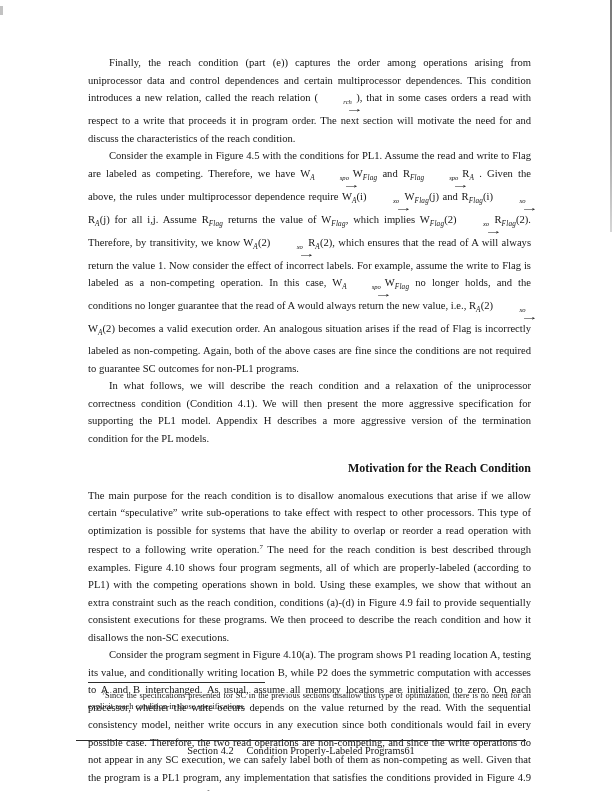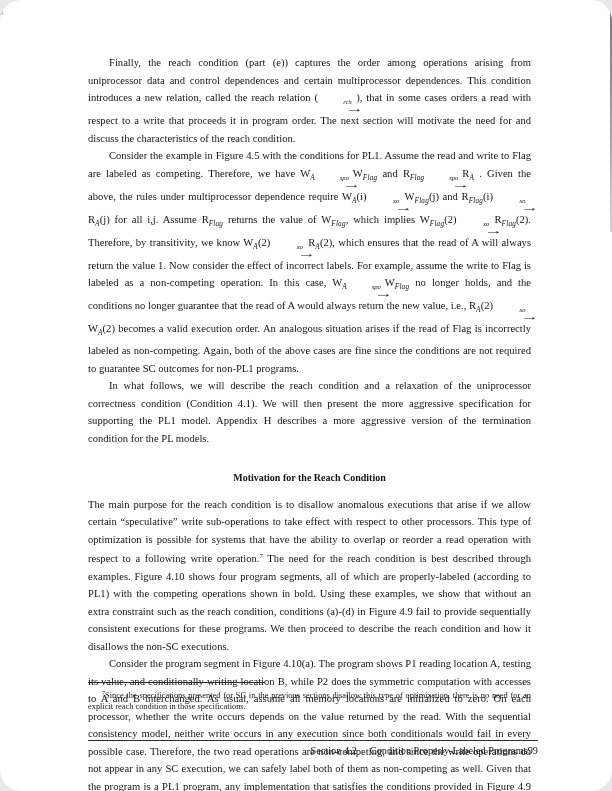--- a/index.html
+++ b/index.html
@@ -11,7 +11,6 @@
     color:#141414;
     overflow:hidden;
     margin:0 auto;
-    border-radius:21px;
   }
   .scan-edge {
     position:absolute; top:0; right:0; width:2px; height:232px;

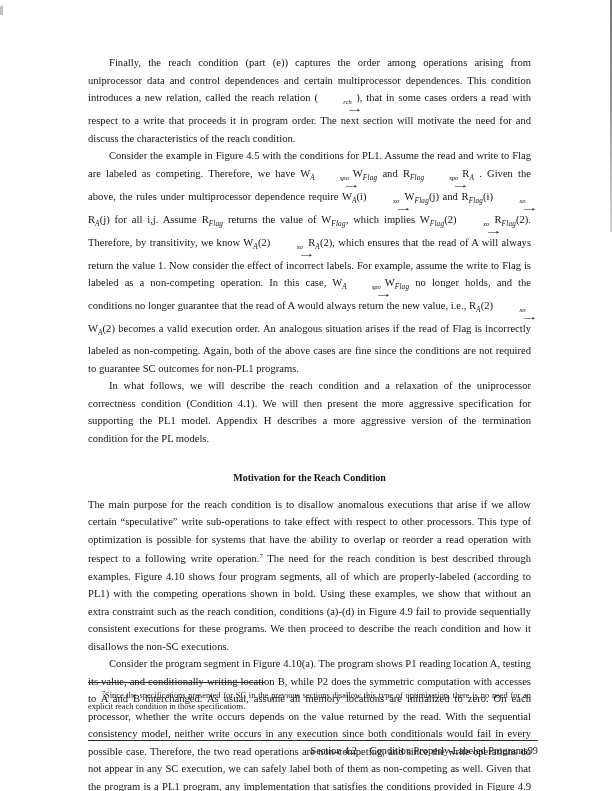--- a/index.html
+++ b/index.html
@@ -29,9 +29,9 @@
   .para { margin:0; }
   .para.indent { text-indent:21px; }
   .section-heading {
-    font-weight:bold; font-size:10px;
-    margin:22px 0 9px 0;
-    text-align:center;
+    font-weight:bold; font-size:12px;
+    margin:13px 0 9px 0;
+    text-align:right;
   }
   
   .var { white-space:nowrap; }

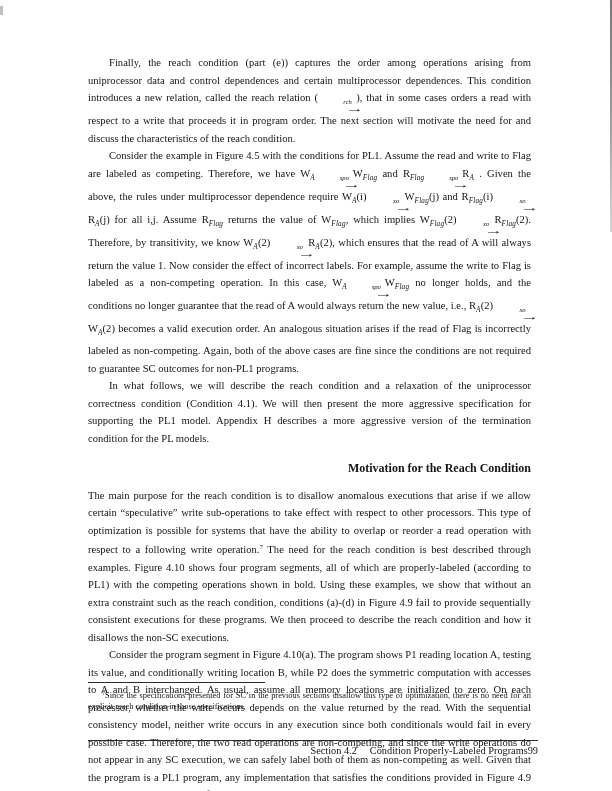--- a/index.html
+++ b/index.html
@@ -50,9 +50,9 @@
   .fn-marker { font-size:6.2px; vertical-align:3px; }
   
   .footer {
-    position:absolute; left:88px; top:740px; width:450px;
+    position:absolute; left:76px; top:740px; width:450px;
     border-top:1px solid #2b2b2b; padding-top:4px;
-    display:flex; justify-content:flex-end; align-items:baseline;
+    display:flex; justify-content:center; align-items:baseline;
     font-size:10.3px;
   }
   .footer-left { display:flex; gap:13px; }

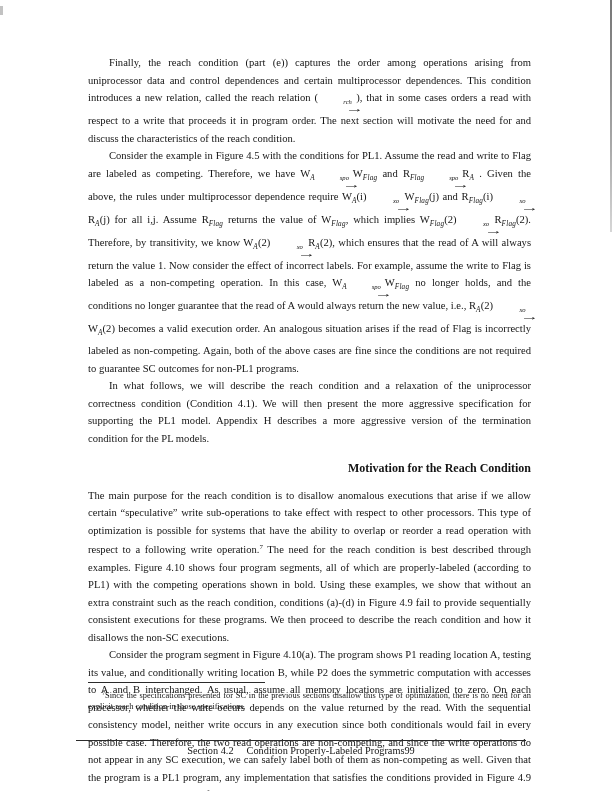--- a/index.html
+++ b/index.html
@@ -110,7 +110,7 @@
       <span>Section 4.2</span>
       <span>Condition Properly-Labeled Programs</span>
     </span>
-    <span>99</span>
+    <span>61</span>
   </div>
 </div>
 

